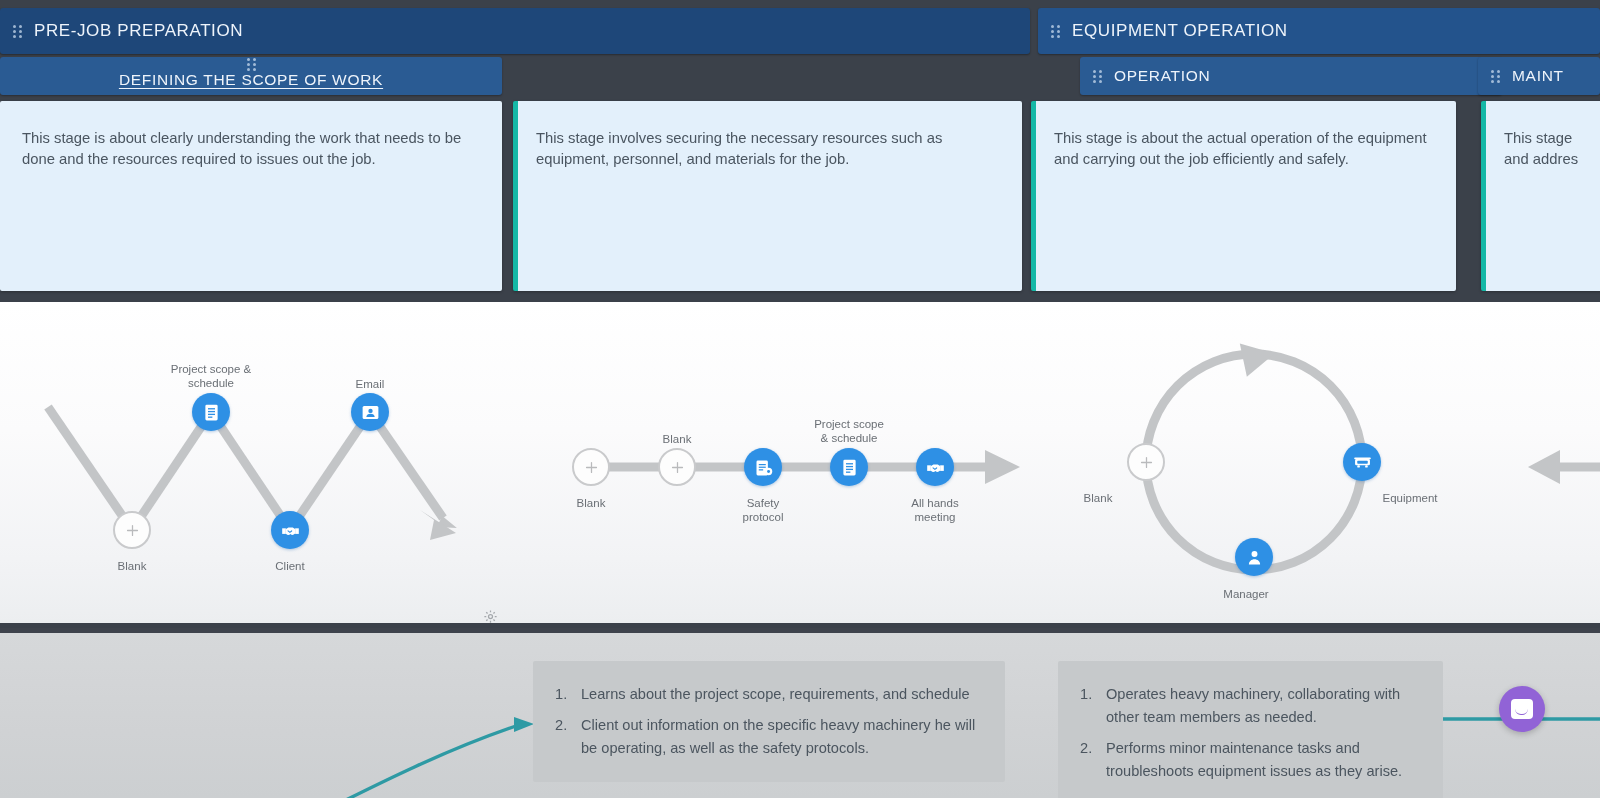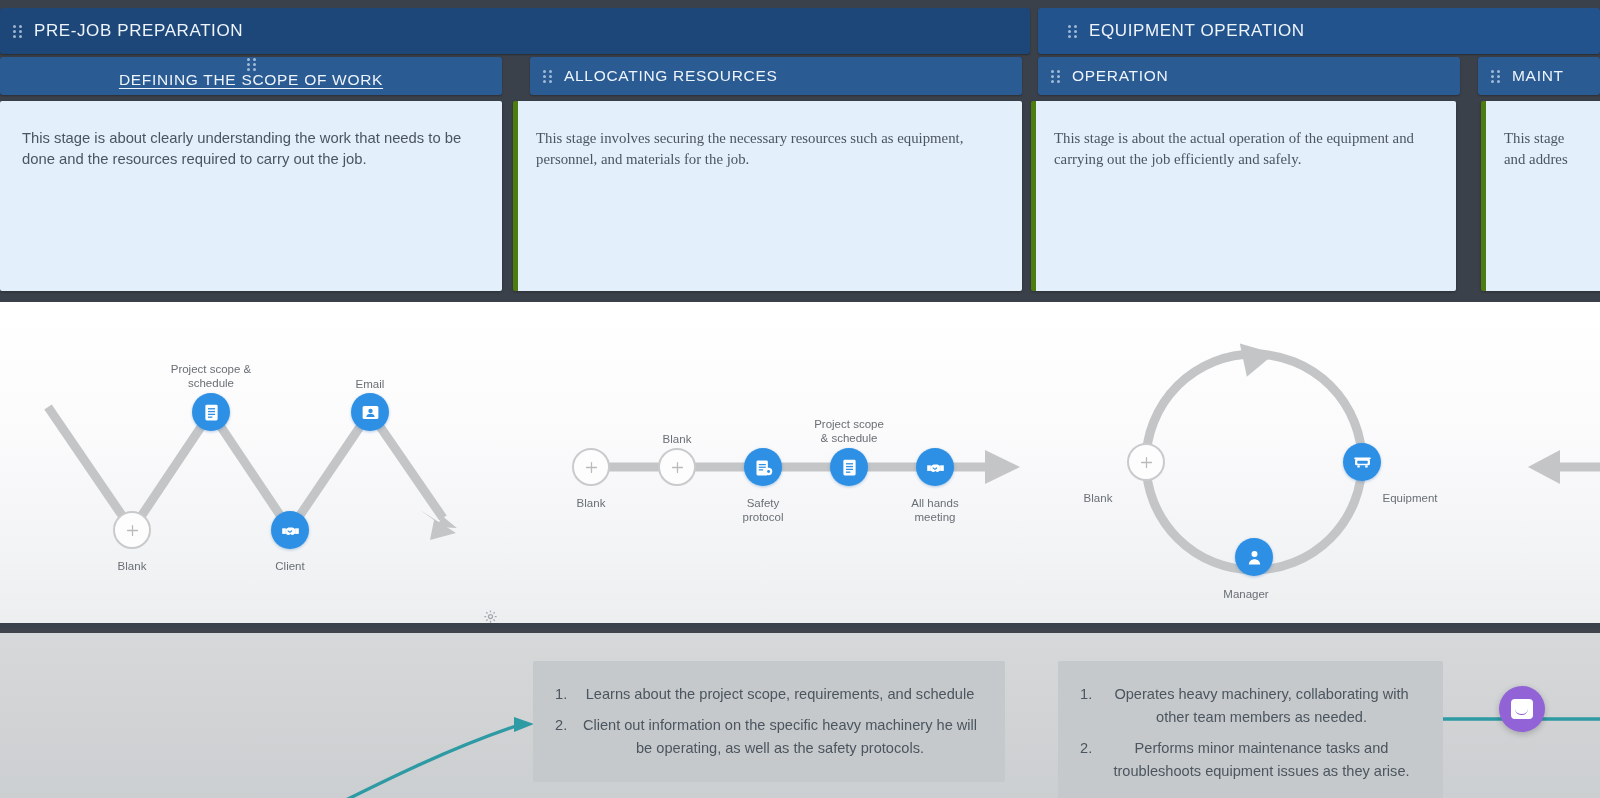--- a/index.html
+++ b/index.html
@@ -26,7 +26,7 @@
     display: flex; align-items: center;
     box-shadow: 0 1px 2px rgba(0,0,0,.35);
   }
-  .stage-chip.alt { background: #23538c; padding-left: 17px; }
+  .stage-chip.alt { background: #23538c; }
   .substage-row {
     position: absolute; left: 0; top: 57px; height: 38px; width: 1600px;
   }

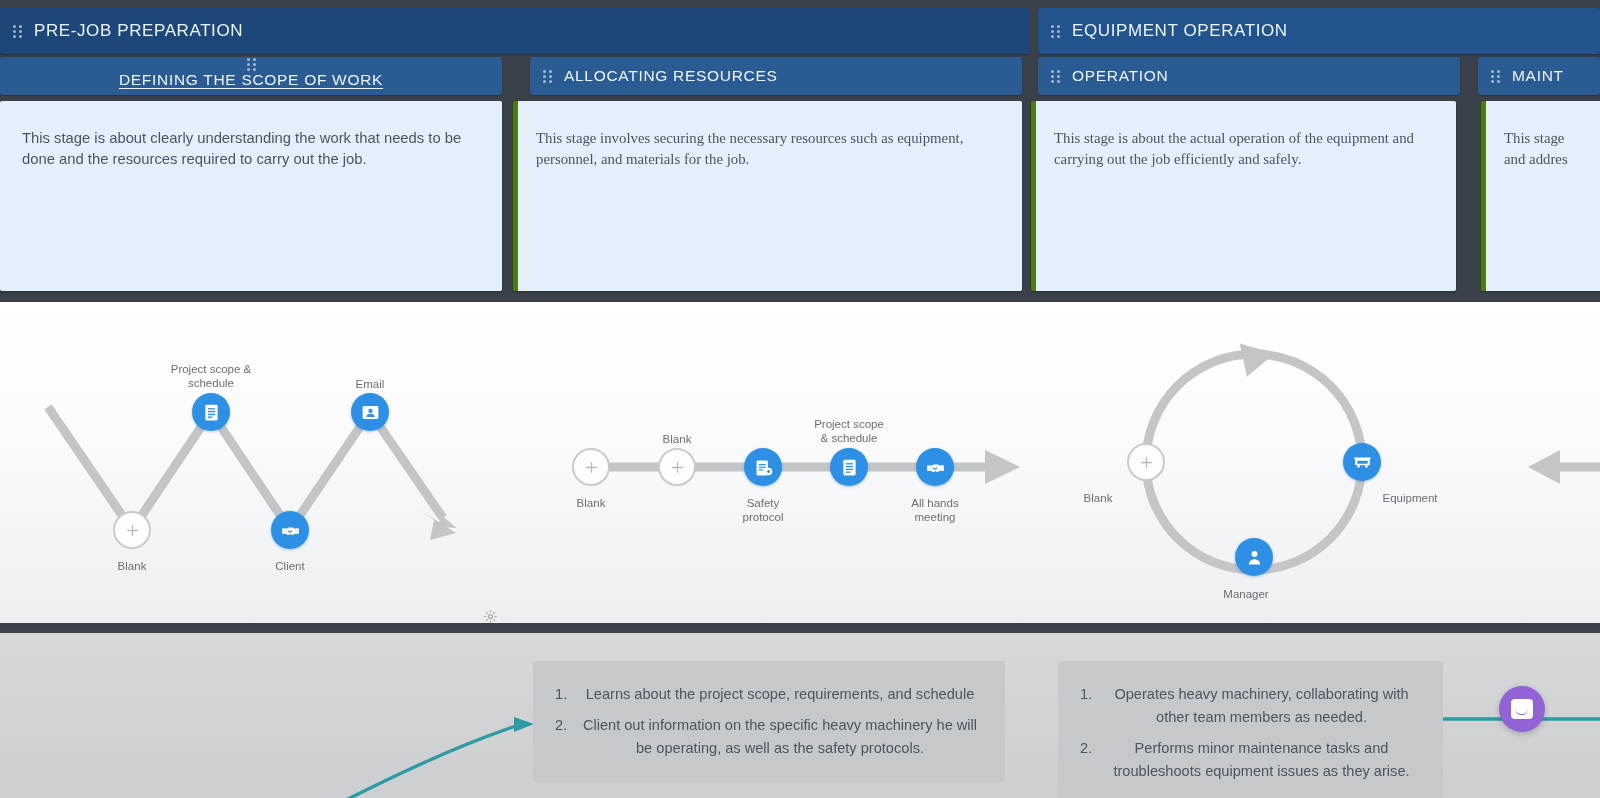--- a/index.html
+++ b/index.html
@@ -180,17 +180,6 @@
           </span>
           <span class="chip-label underlined">DEFINING THE SCOPE OF WORK</span>
         </div>
-        <div class="substage-chip" style="left: 530px; width: 492px;">
-          <span class="grip">
-            <i></i>
-            <i></i>
-            <i></i>
-            <i></i>
-            <i></i>
-            <i></i>
-          </span>
-          <span class="chip-label">ALLOCATING RESOURCES</span>
-        </div>
         <div class="substage-chip" style="left: 1038px; width: 422px;">
           <span class="grip">
             <i></i>

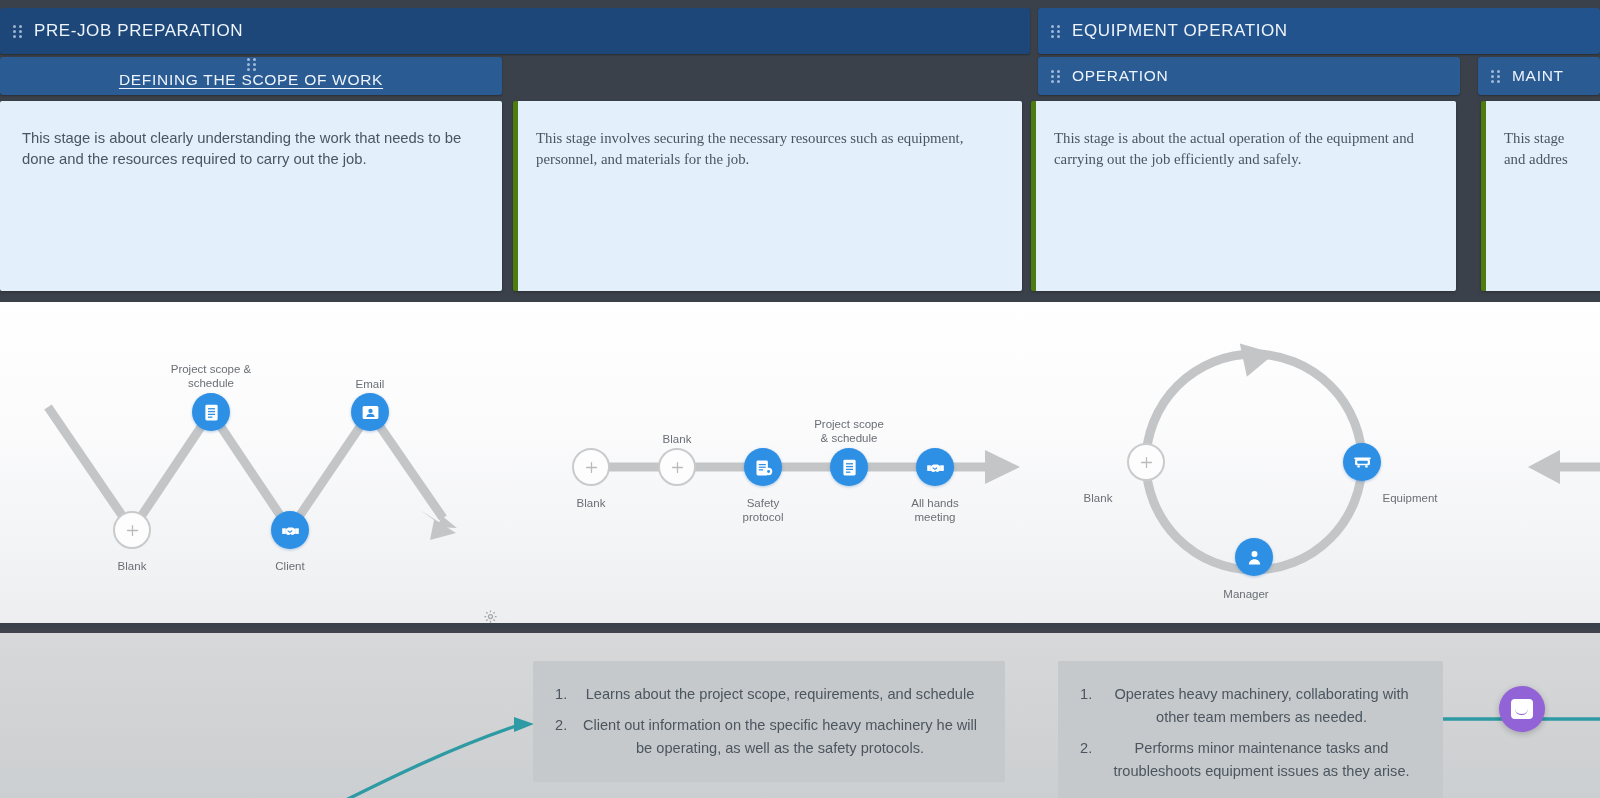--- a/index.html
+++ b/index.html
@@ -180,7 +180,7 @@
           </span>
           <span class="chip-label underlined">DEFINING THE SCOPE OF WORK</span>
         </div>
-        <div class="substage-chip" style="left: 1038px; width: 422px;">
+        <div class="substage-chip" style="left: 1080px; width: 422px;">
           <span class="grip">
             <i></i>
             <i></i>

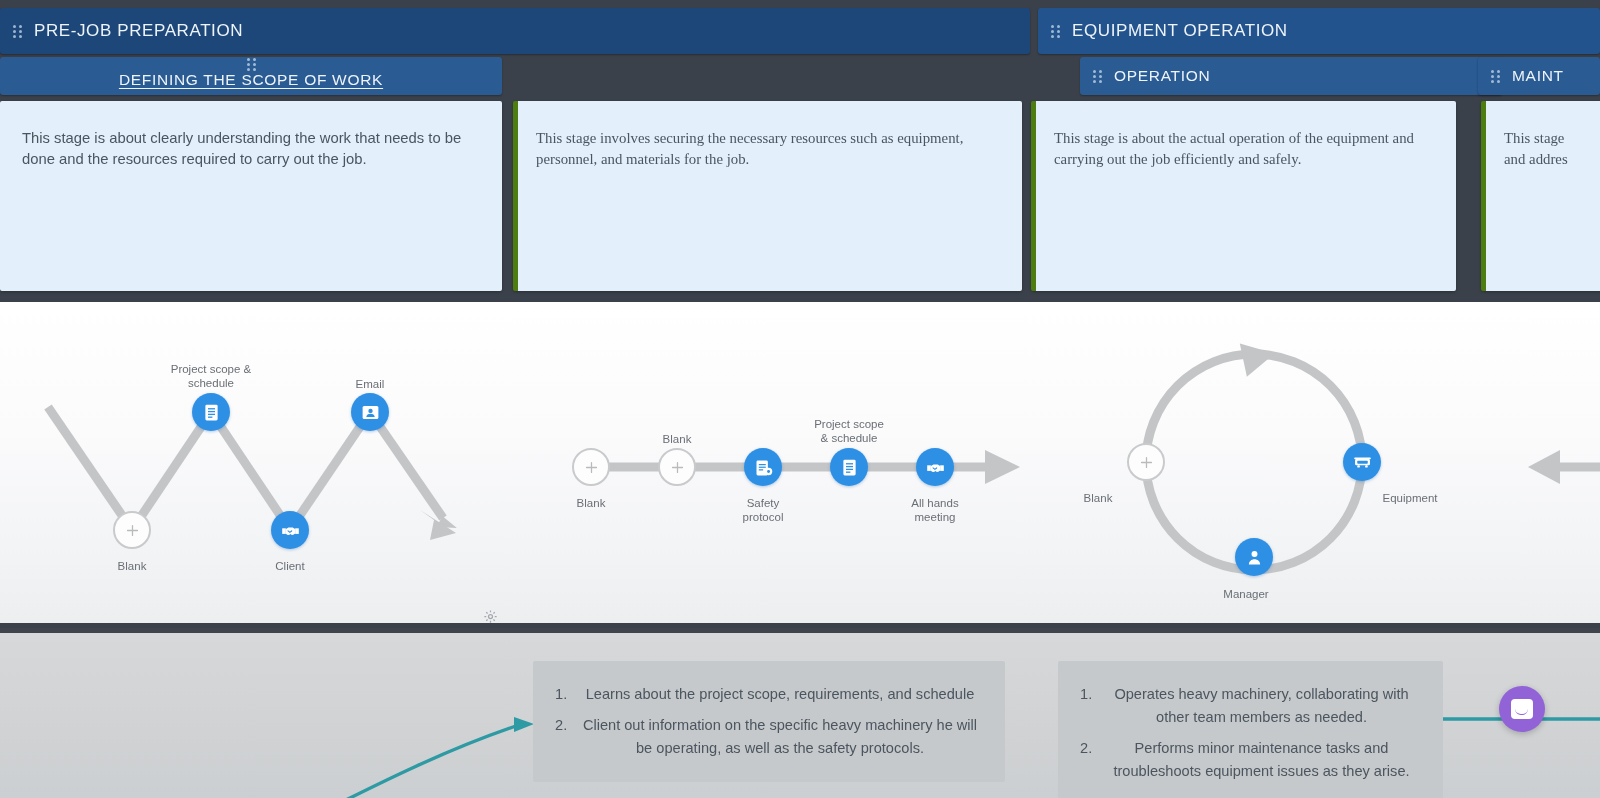--- a/index.html
+++ b/index.html
@@ -205,7 +205,7 @@
       </div>
     <div id="cards-layer">
         <div class="card" style="left: 0px; width: 502px;">
-          <div class="card-text">This stage is about clearly understanding the work that needs to be done and the resources required to carry out the job.</div>
+          <div class="card-text">This stage is about clearly understanding the work that needs to be done and the resources required to issues out the job.</div>
         </div>
         <div class="card accent" style="left: 513px; width: 509px;">
           <div class="card-text">This stage involves securing the necessary resources such as equipment, personnel, and materials for the job.</div>

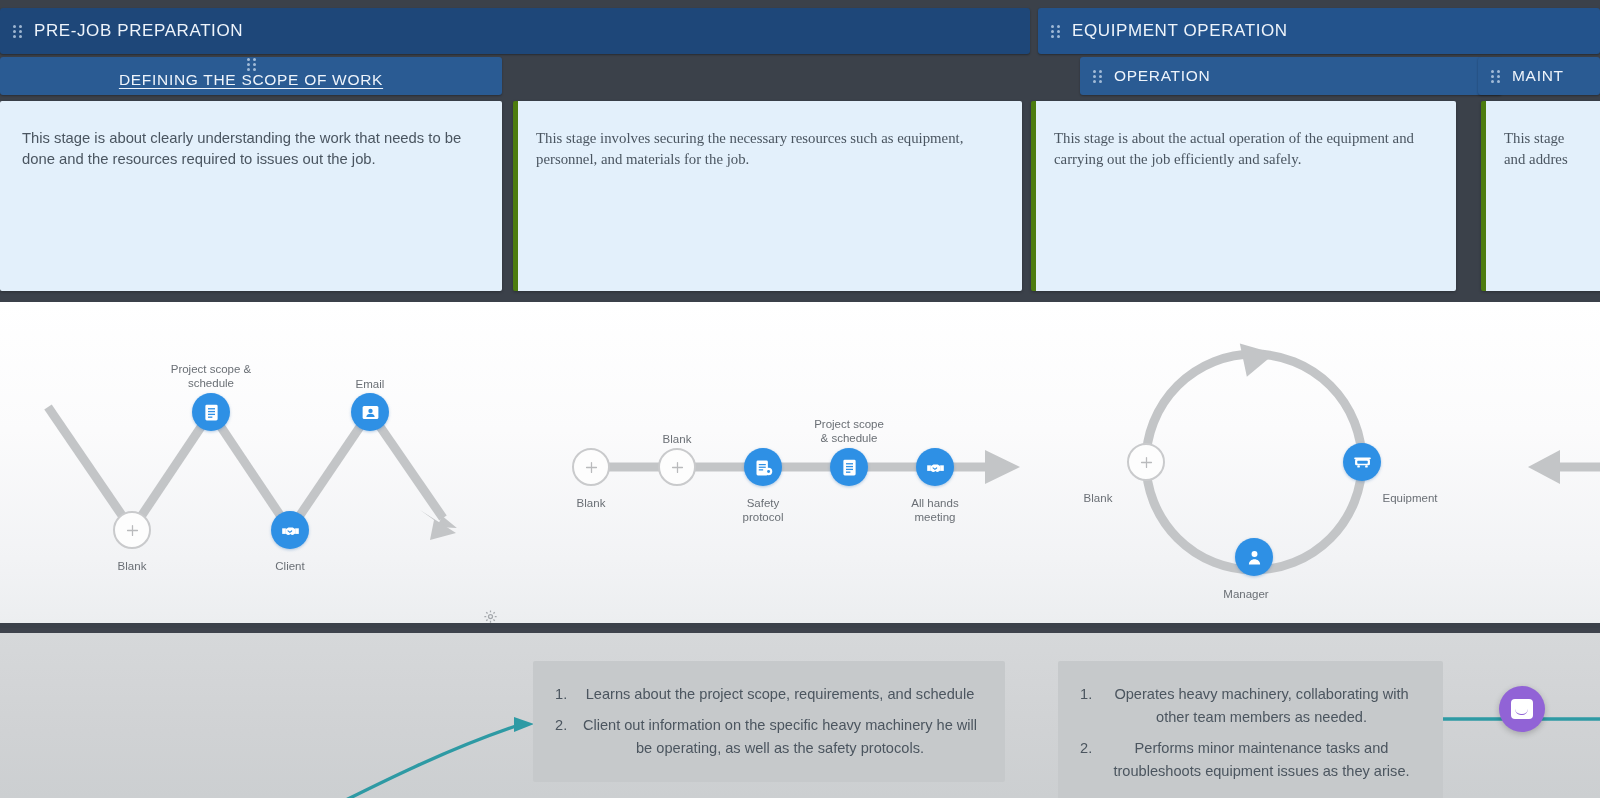--- a/index.html
+++ b/index.html
@@ -59,7 +59,7 @@
     box-shadow: 0 1px 3px rgba(0,0,0,.28);
     overflow: hidden;
   }
-  .card.accent { border-left: 5px solid #4d7c0f; font-family: Liberation Serif, serif; }
+  .card.accent { border-left: 5px solid #14b8a6; }
   .card-text {
     position: absolute; left: 22px; right: 22px; top: 27px;
     font-size: 14.8px; line-height: 21px; color: #4a5560;

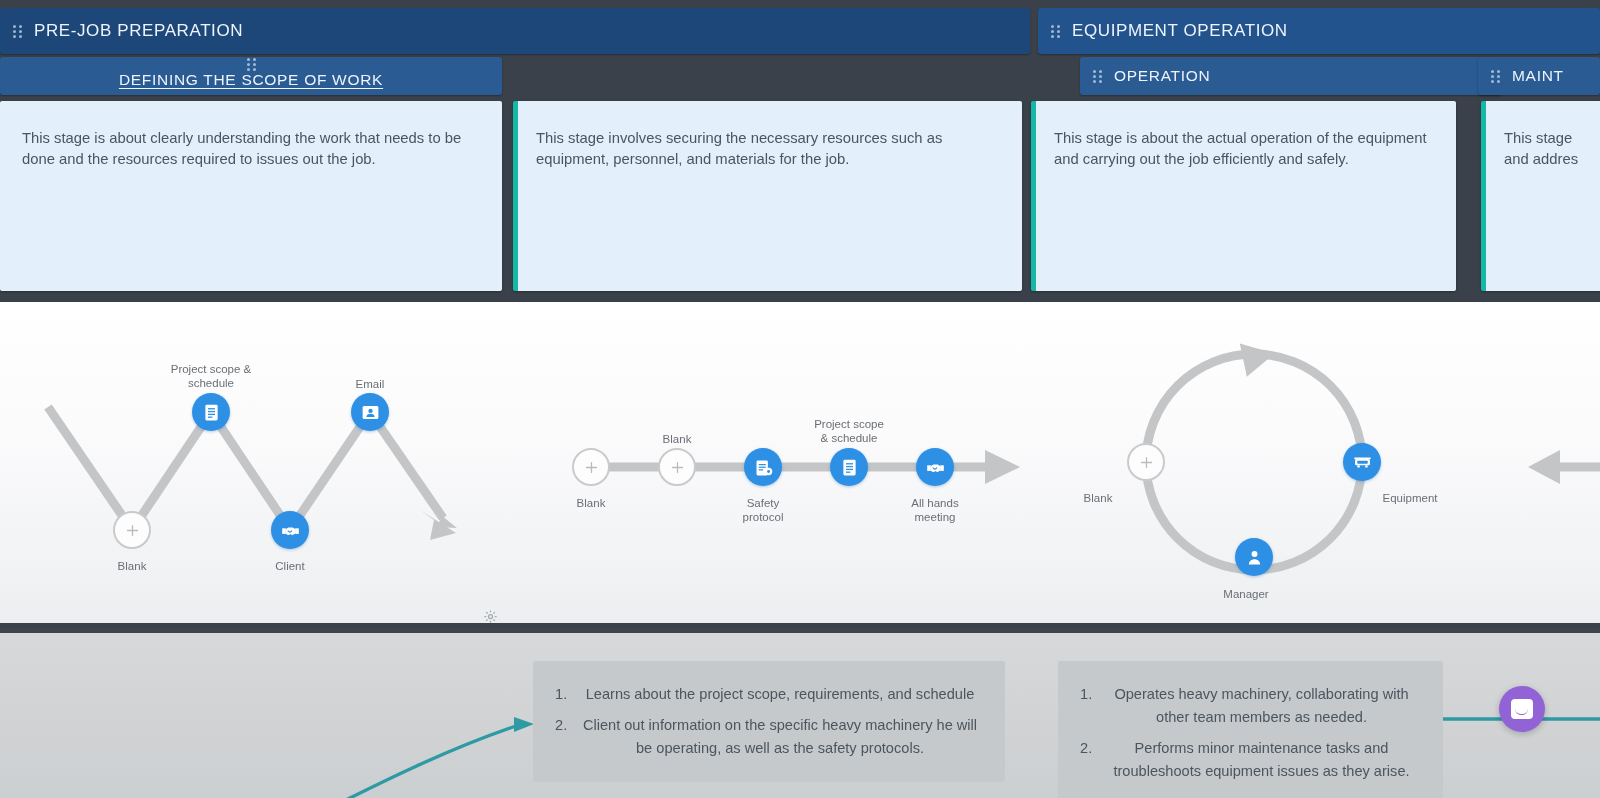--- a/index.html
+++ b/index.html
@@ -104,7 +104,6 @@
     background: #c6c9cb;
     border-radius: 2px;
     padding: 22px 26px 22px 22px;
-    text-align: center;
   }
   .note-list { list-style: none; counter-reset: n; }
   .note-list li {

